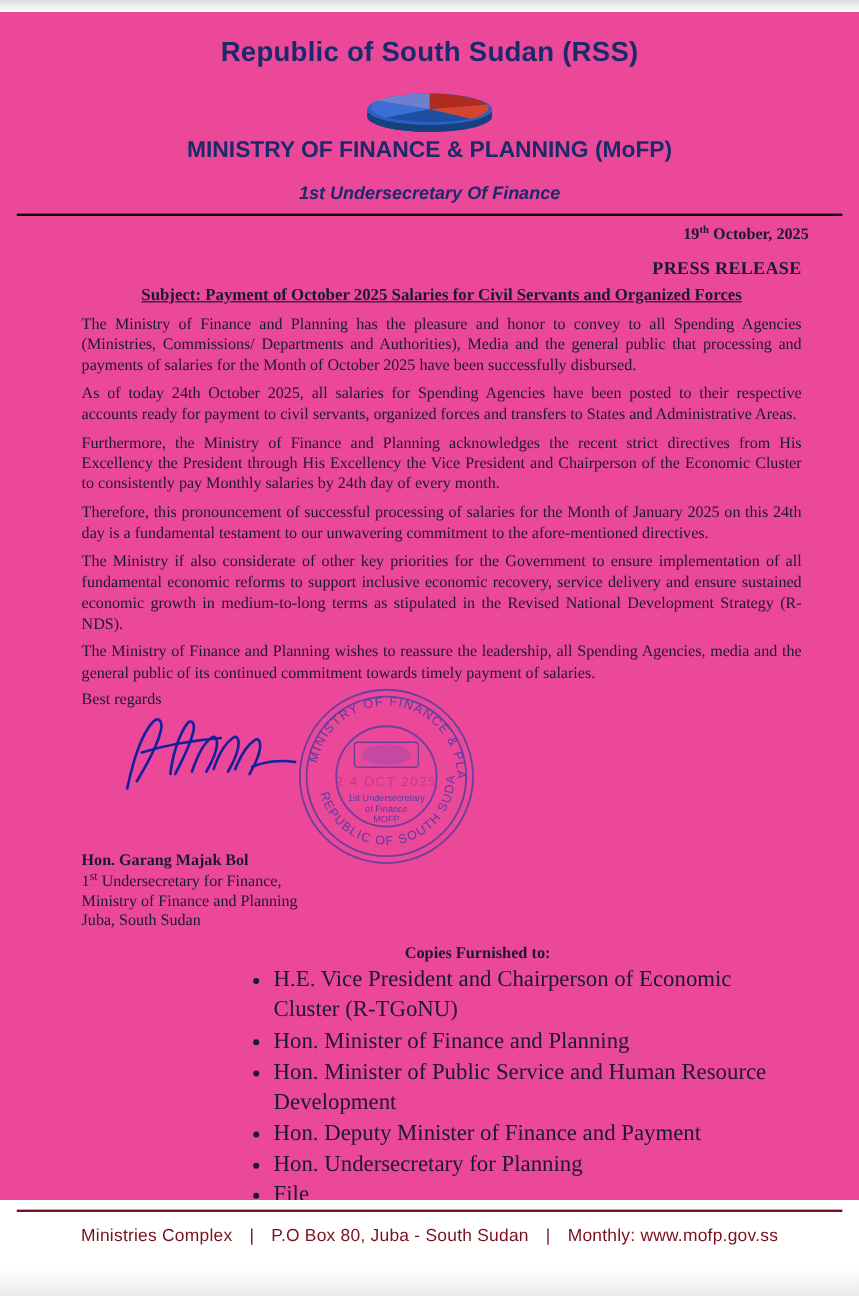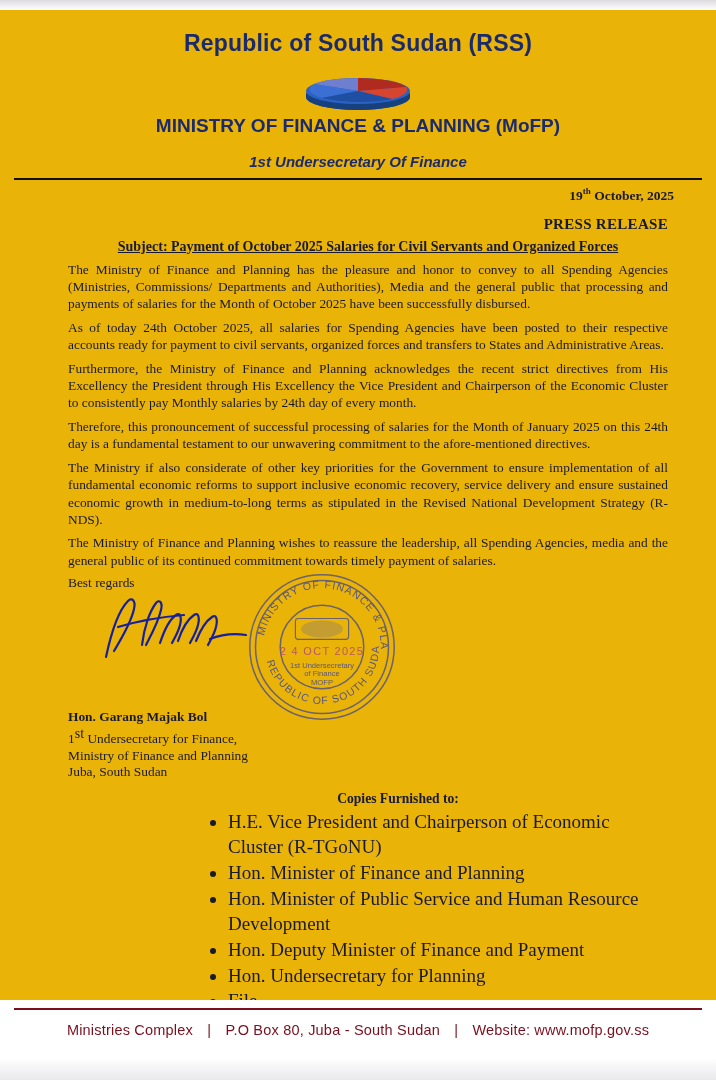--- a/index.html
+++ b/index.html
@@ -20,7 +20,7 @@
     width: 716px;
     height: 1080px;
     box-sizing: border-box;
-    background: #eab308;
+    background: #ec4899;
   }
   
   .header {

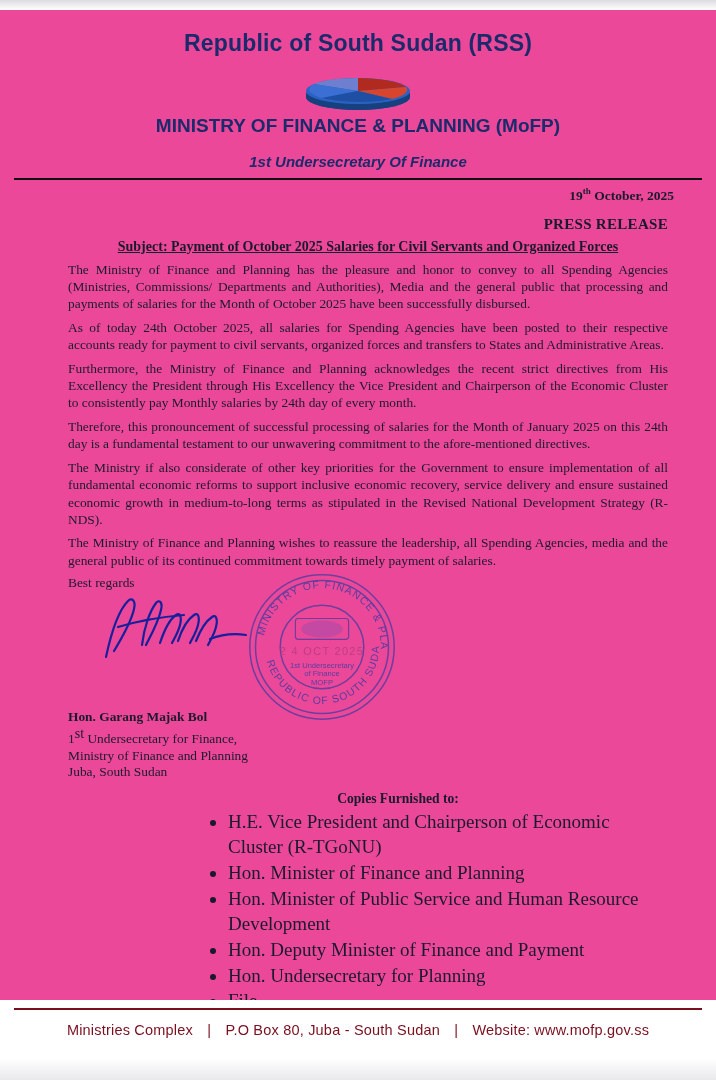--- a/index.html
+++ b/index.html
@@ -126,7 +126,7 @@
     font-size: 13.4px;
     line-height: 1.22;
   }
-  .signer-line sup { font-size: 14px; }
+  .signer-line sup { font-size: 10px; }
   
   .copies-title {
     text-align: center;

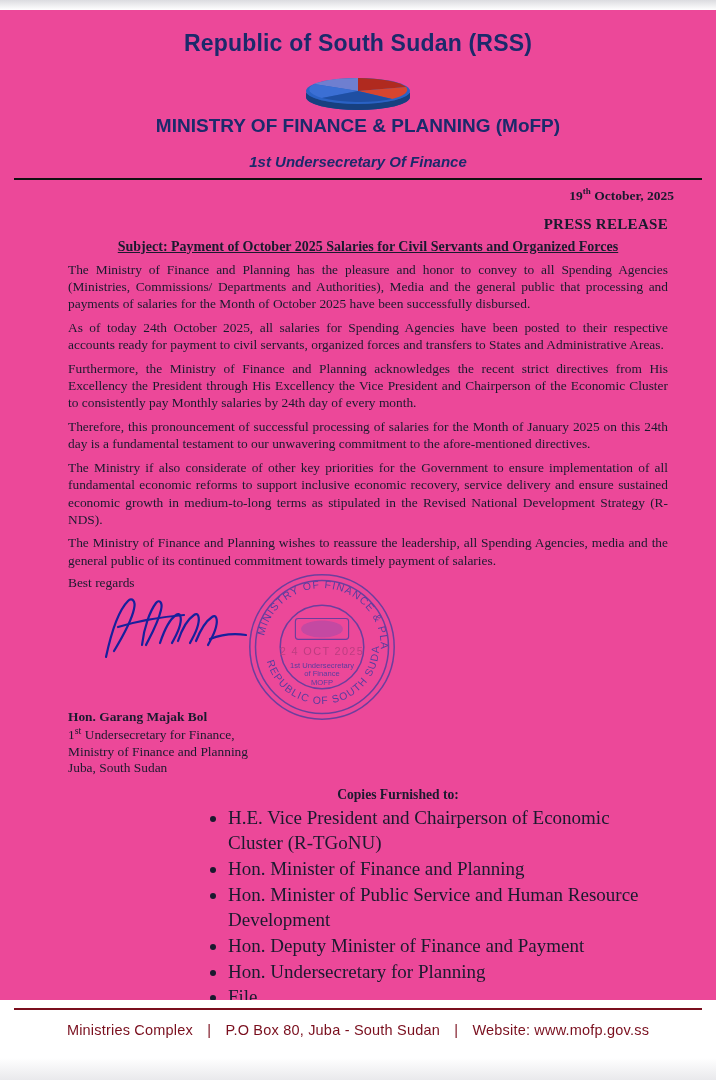--- a/index.html
+++ b/index.html
@@ -294,7 +294,7 @@
       <span class="sep">|</span>
       <span>P.O Box 80, Juba - South Sudan</span>
       <span class="sep">|</span>
-      <span>Website: www.mofp.gov.ss</span>
+      <span>Monthly: www.mofp.gov.ss</span>
     </div>
     <div class="footer-shadow"></div>
   </div>

